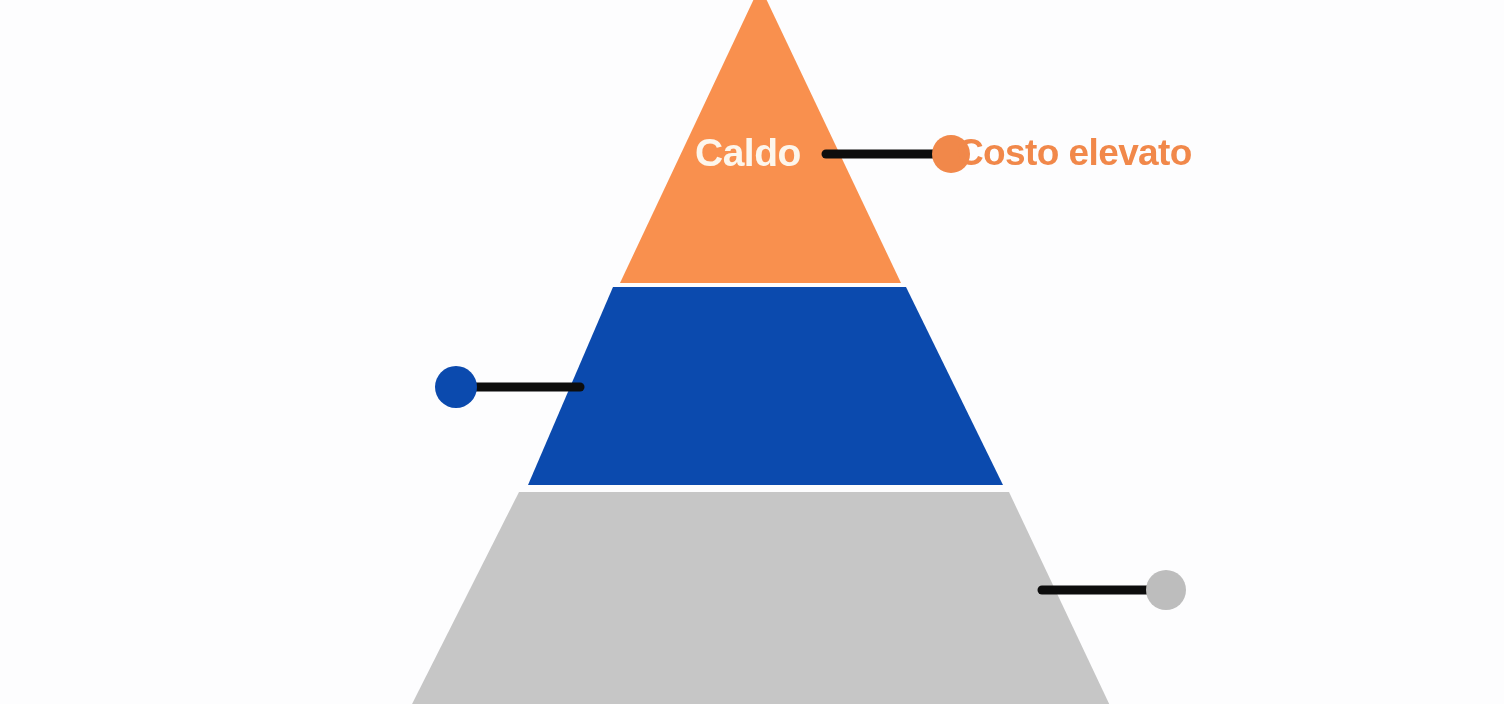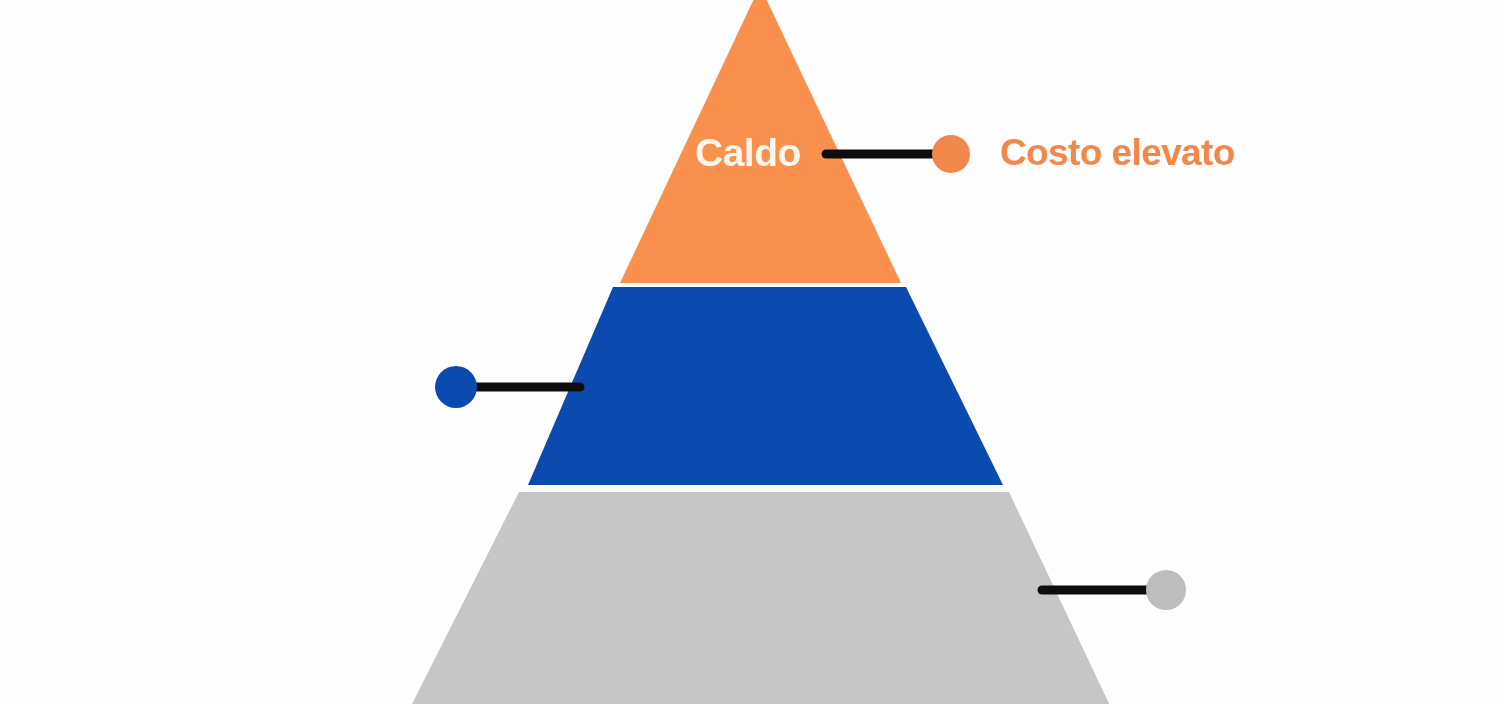--- a/index.html
+++ b/index.html
@@ -41,7 +41,7 @@
     letter-spacing: -0.5px;
   }
   #callout-label-top {
-    left: 1000px;
+    left: 957px;
     top: 132px;
     font-size: 37px;
     color: #f1884a;

